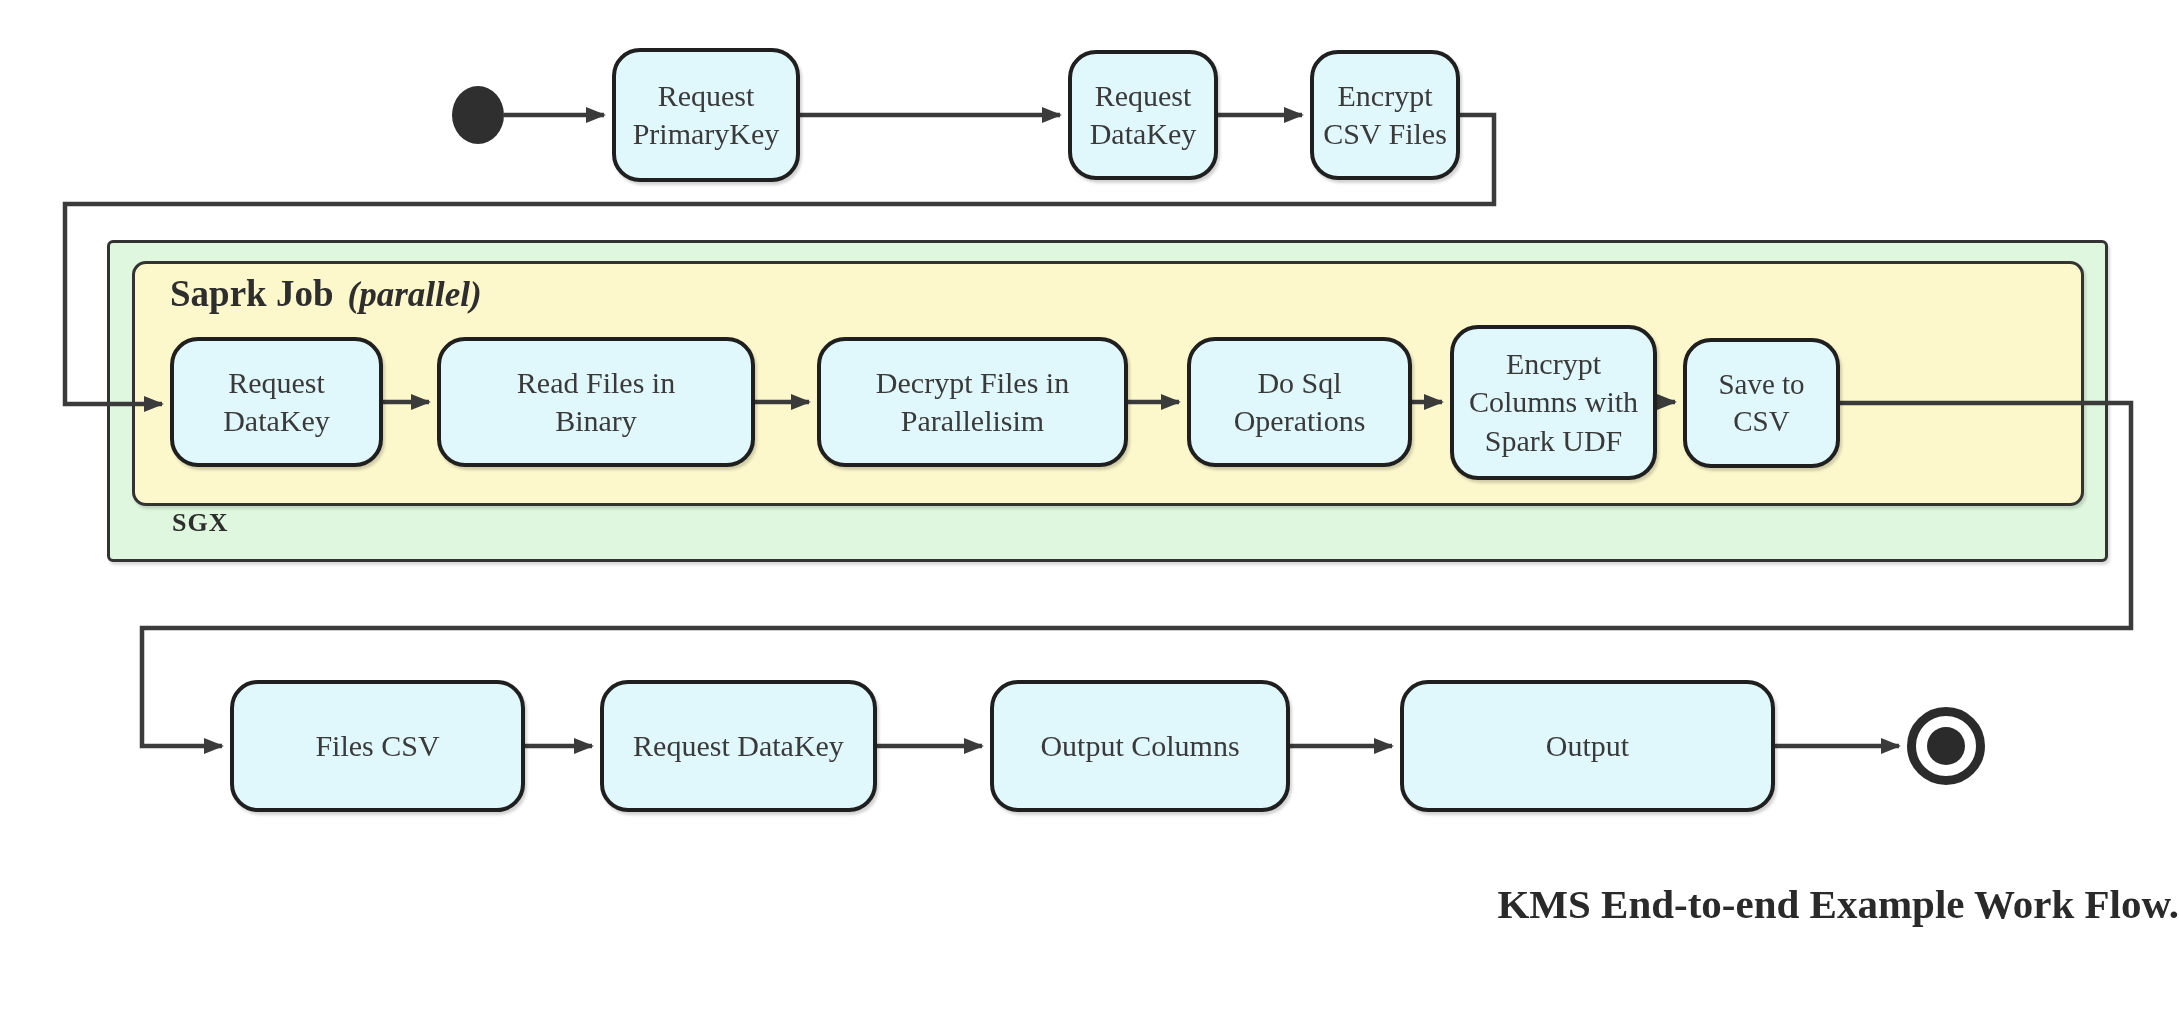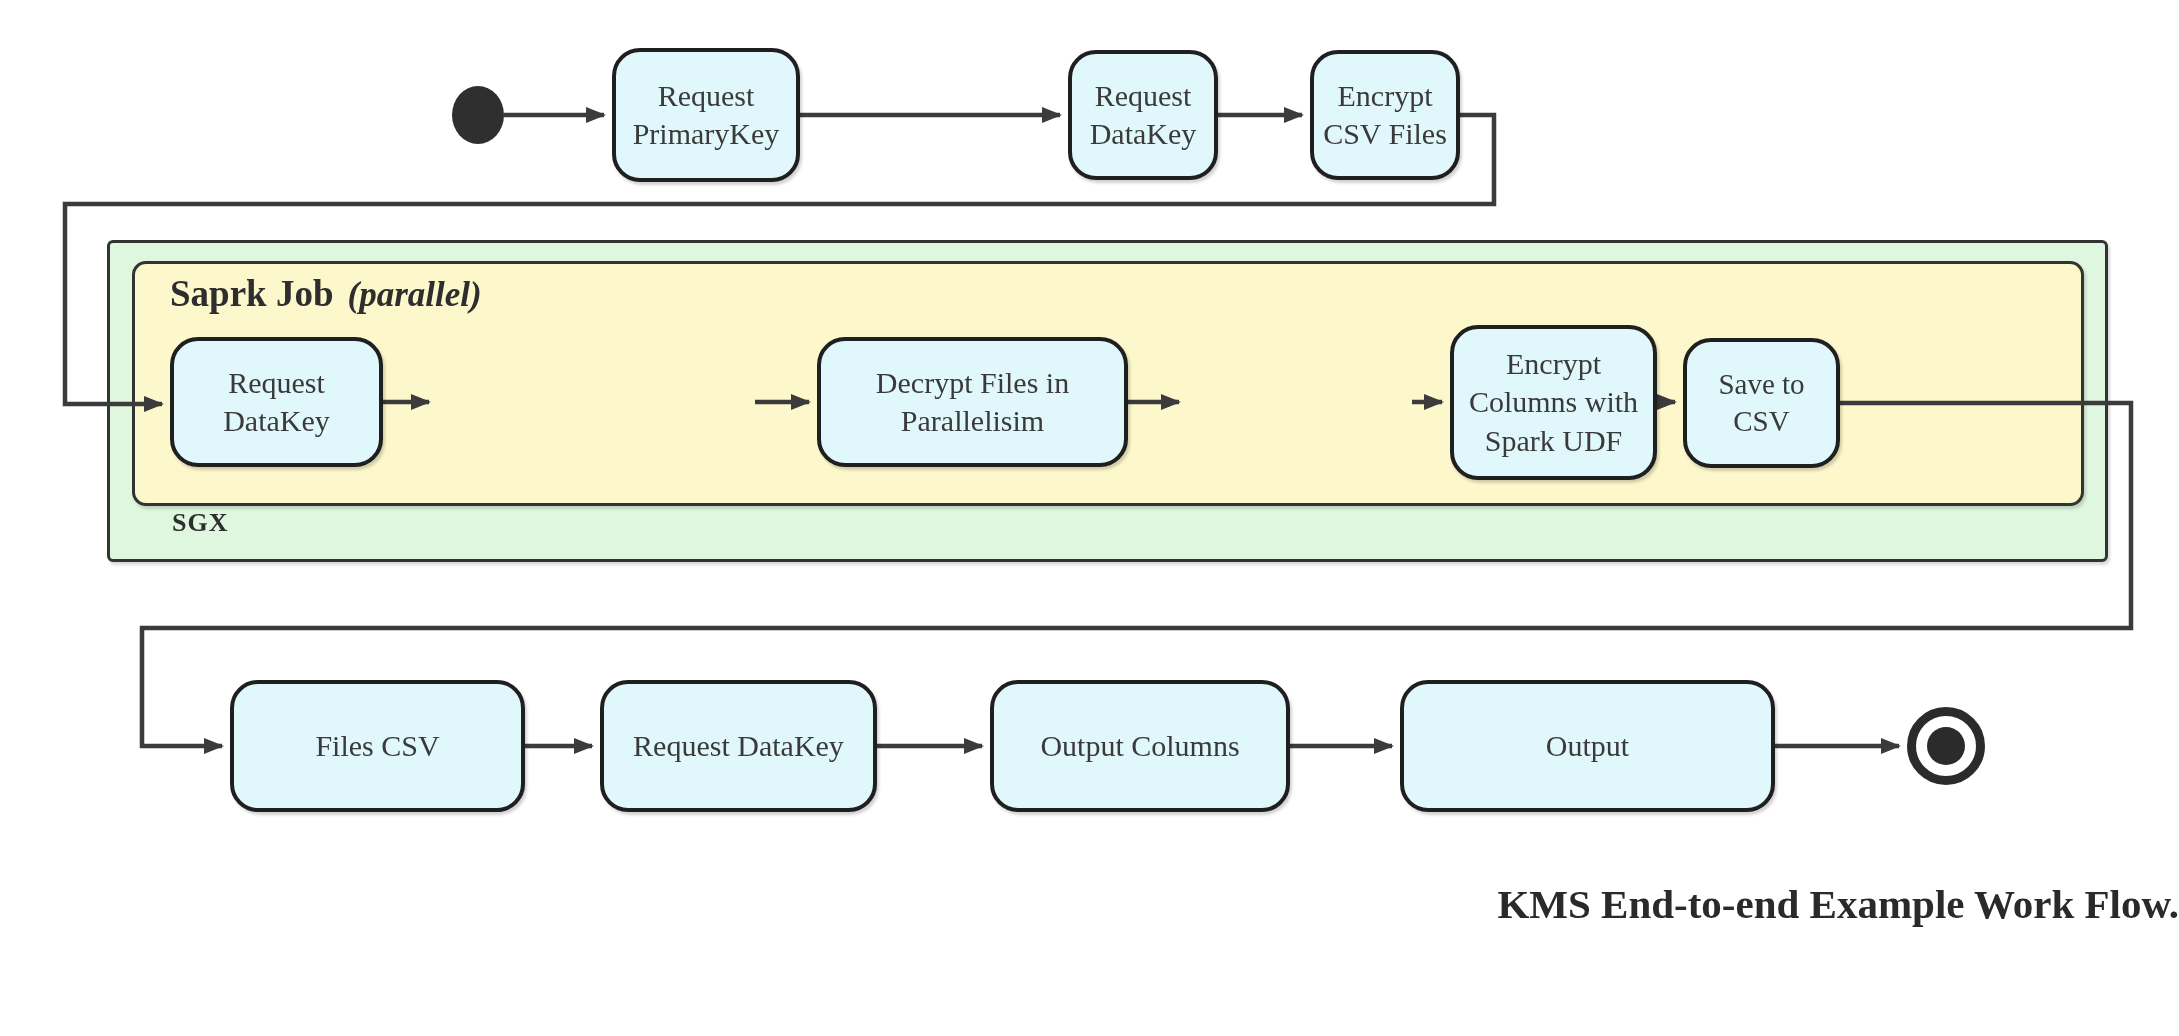--- a/index.html
+++ b/index.html
@@ -90,6 +90,8 @@
 
   <div class="node" style="left:170px;top:337px;width:213px;height:130px">Request
 DataKey</div>
+  <div class="node" style="left:437px;top:337px;width:318px;height:130px">Read Files in
+Binary</div>
   <div class="node" style="left:817px;top:337px;width:311px;height:130px">Decrypt Files in
 Parallelisim</div>
   <div class="node" style="left:1450px;top:325px;width:207px;height:155px">Encrypt

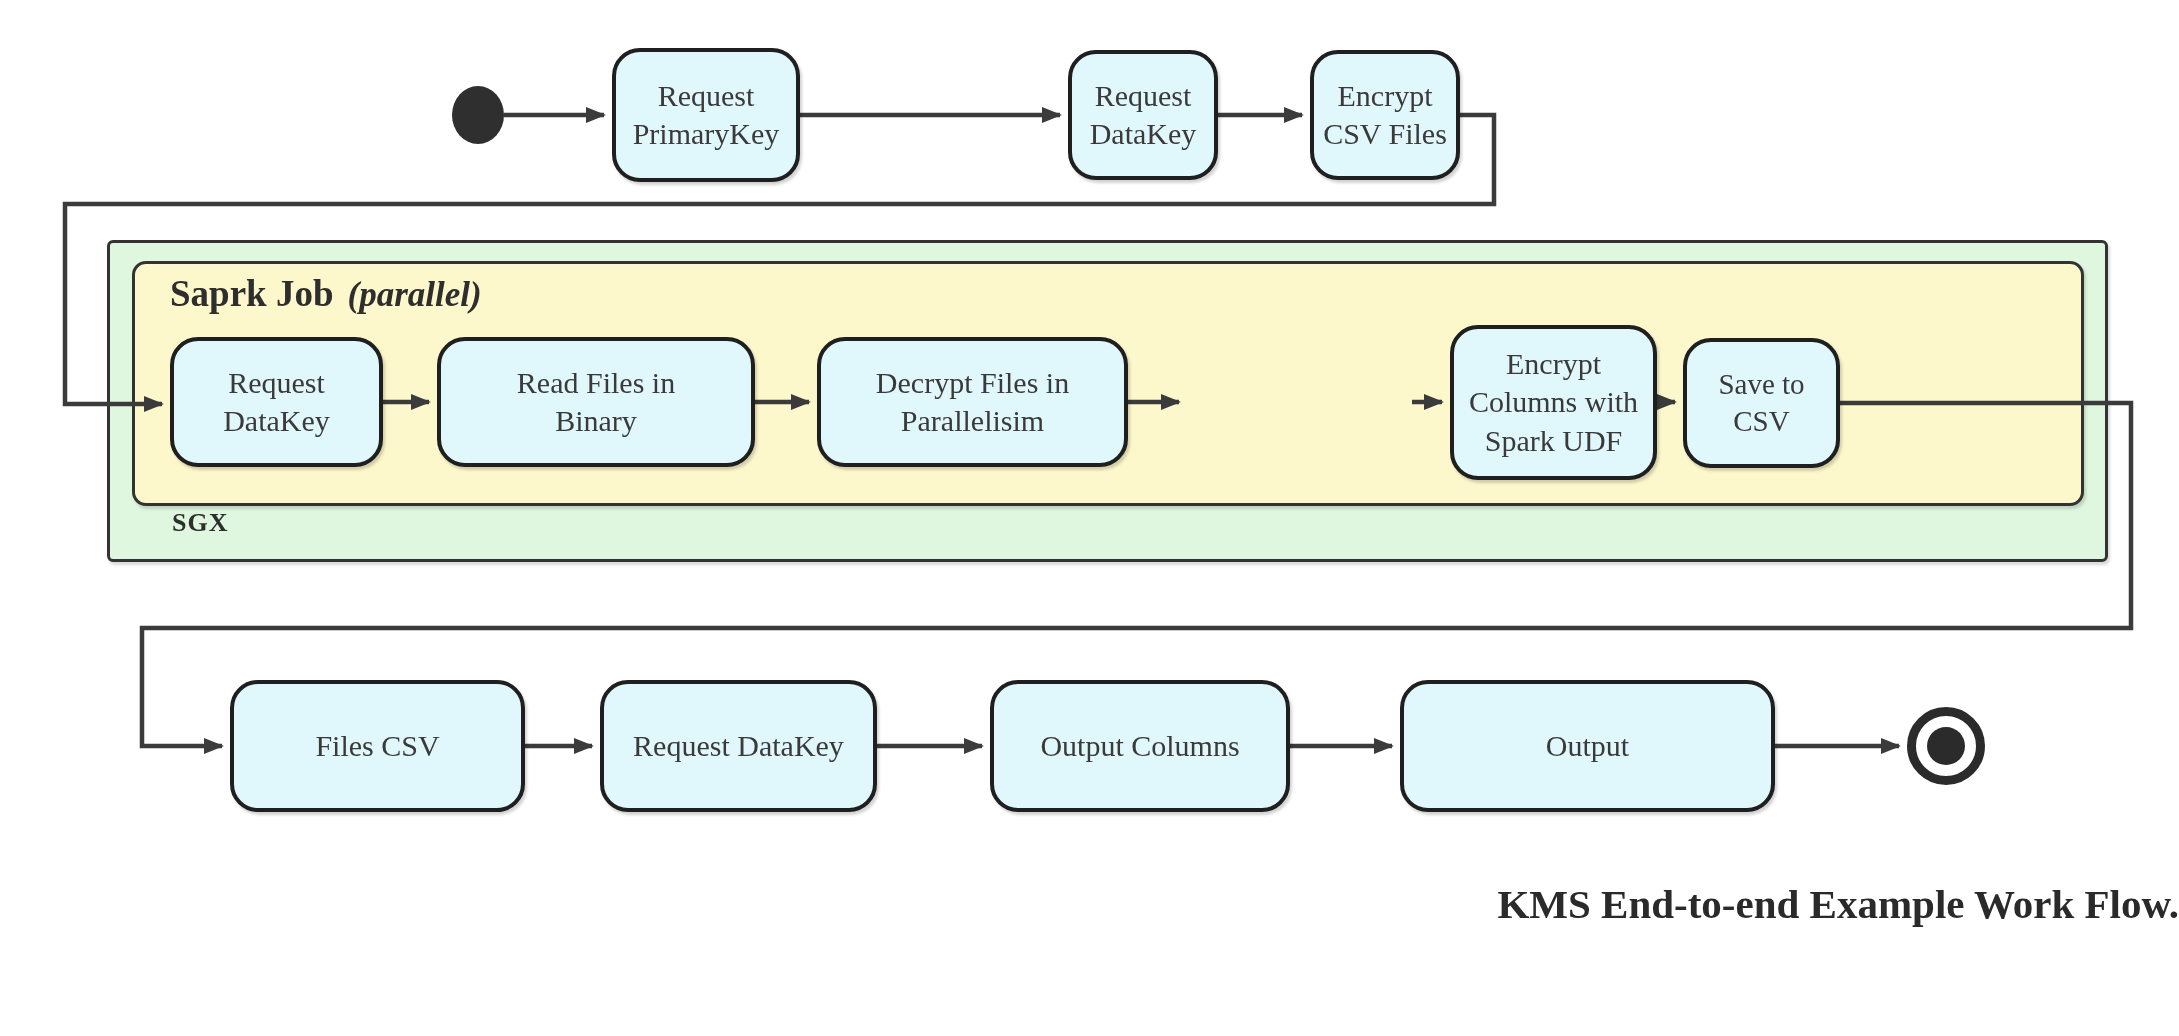--- a/index.html
+++ b/index.html
@@ -94,6 +94,8 @@
 Binary</div>
   <div class="node" style="left:817px;top:337px;width:311px;height:130px">Decrypt Files in
 Parallelisim</div>
+  <div class="node" style="left:1187px;top:337px;width:225px;height:130px">Do Sql
+Operations</div>
   <div class="node" style="left:1450px;top:325px;width:207px;height:155px">Encrypt
 Columns with
 Spark UDF</div>

